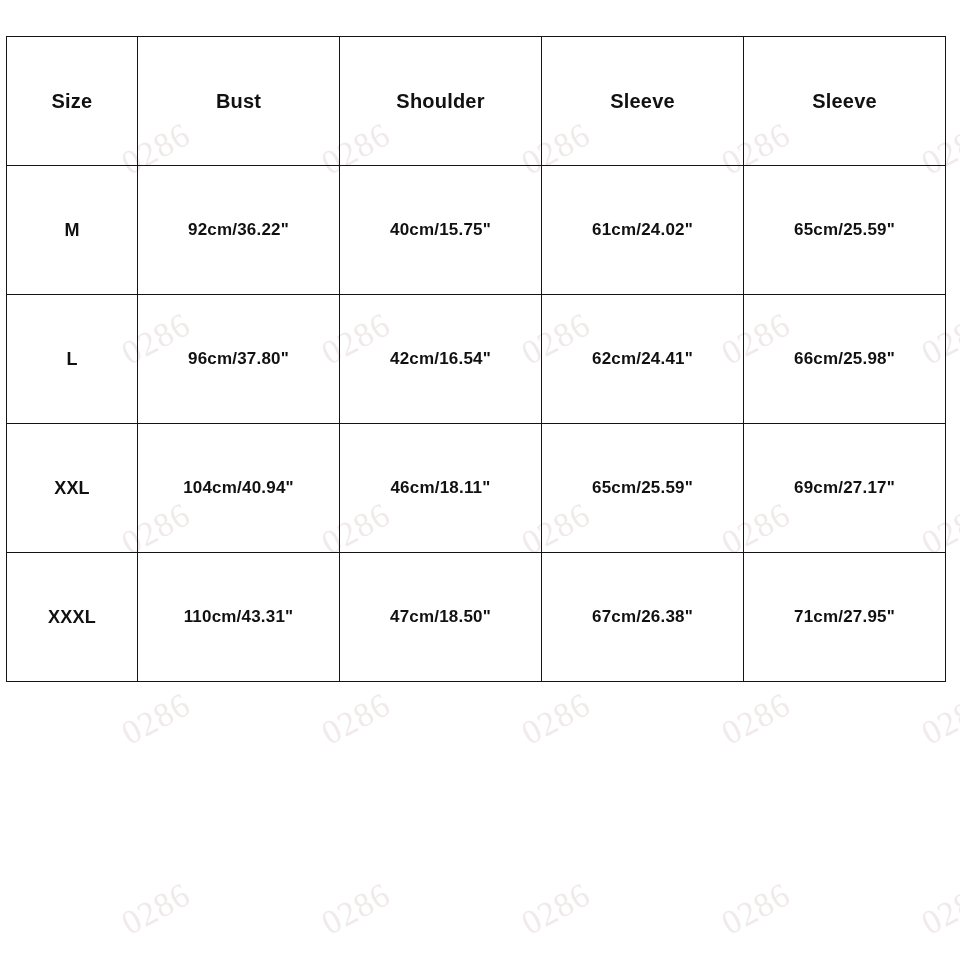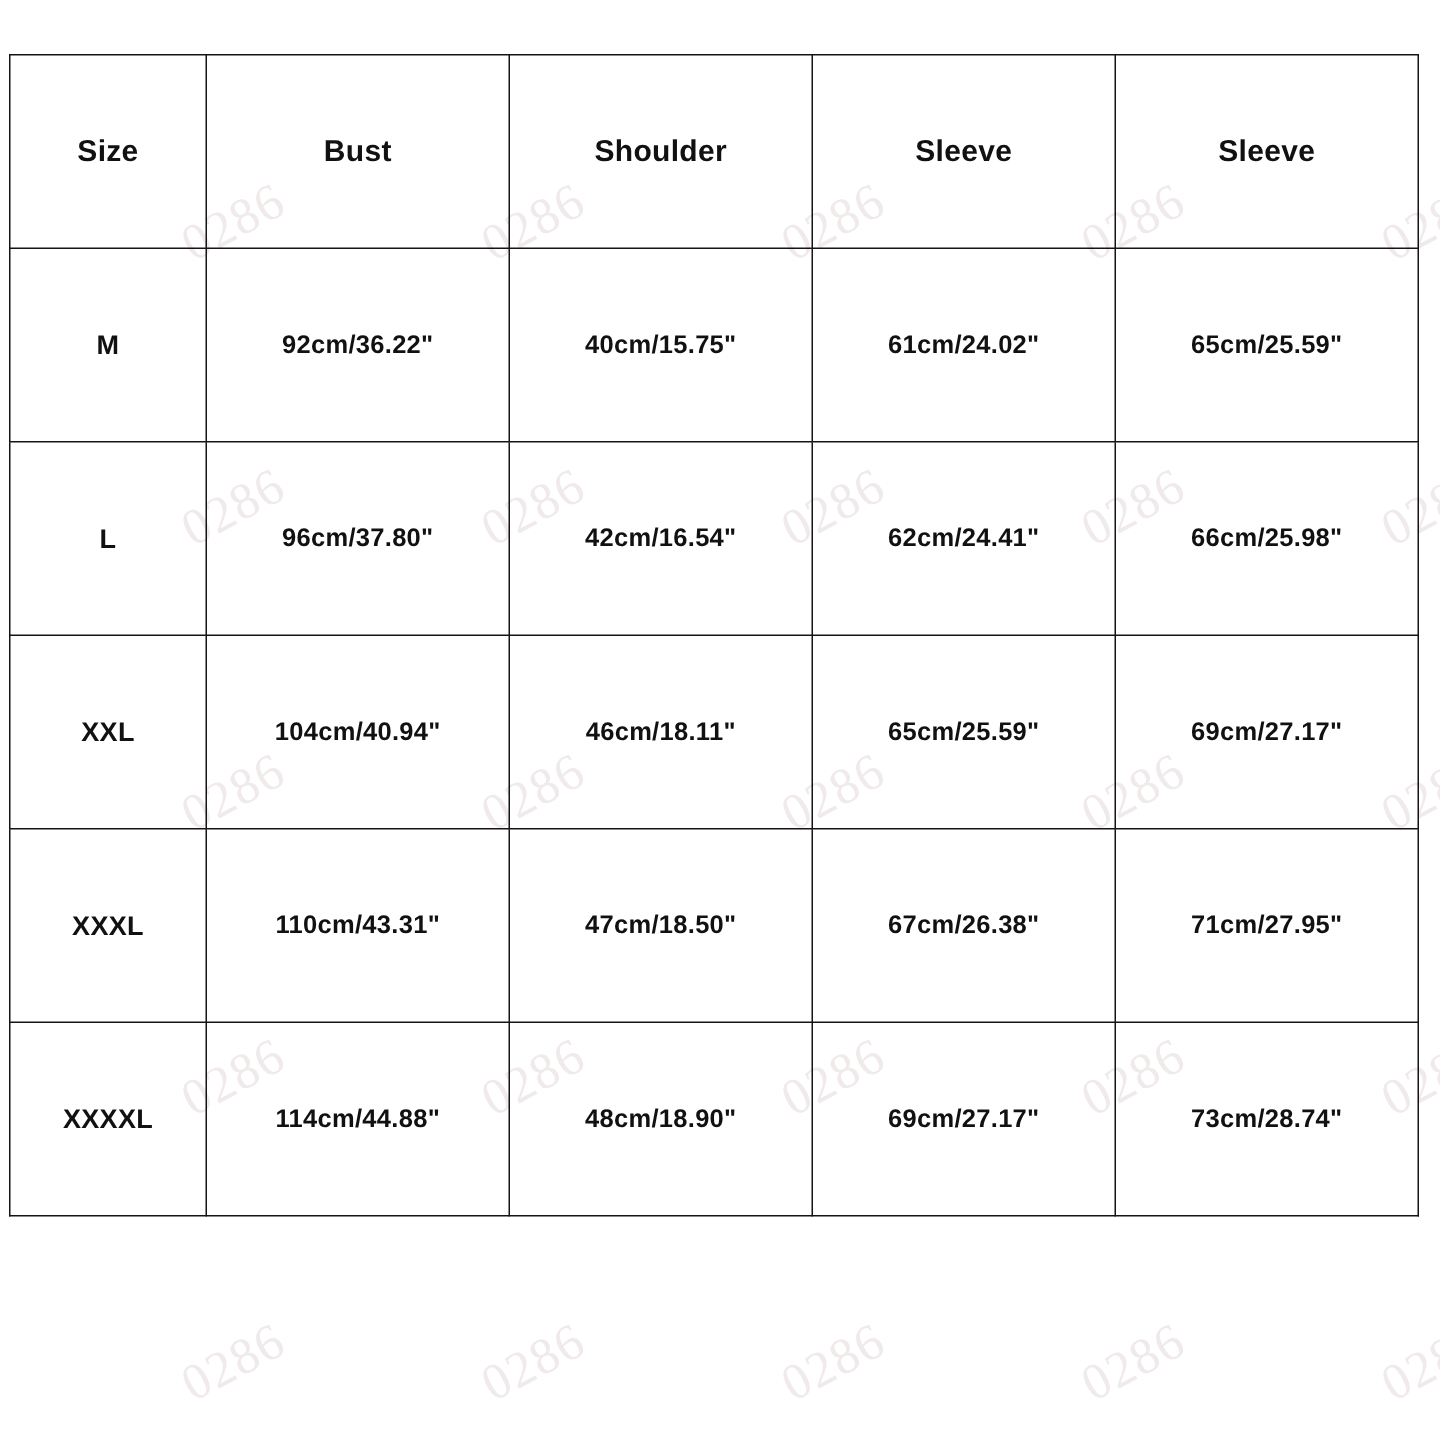--- a/index.html
+++ b/index.html
@@ -157,13 +157,6 @@
         <td>67cm/26.38"</td>
         <td>71cm/27.95"</td>
       </tr>
-      <tr>
-        <td class="size-cell">XXXXL</td>
-        <td>114cm/44.88"</td>
-        <td>48cm/18.90"</td>
-        <td>69cm/27.17"</td>
-        <td>73cm/28.74"</td>
-      </tr>
     </tbody>
   </table>
 </div>

